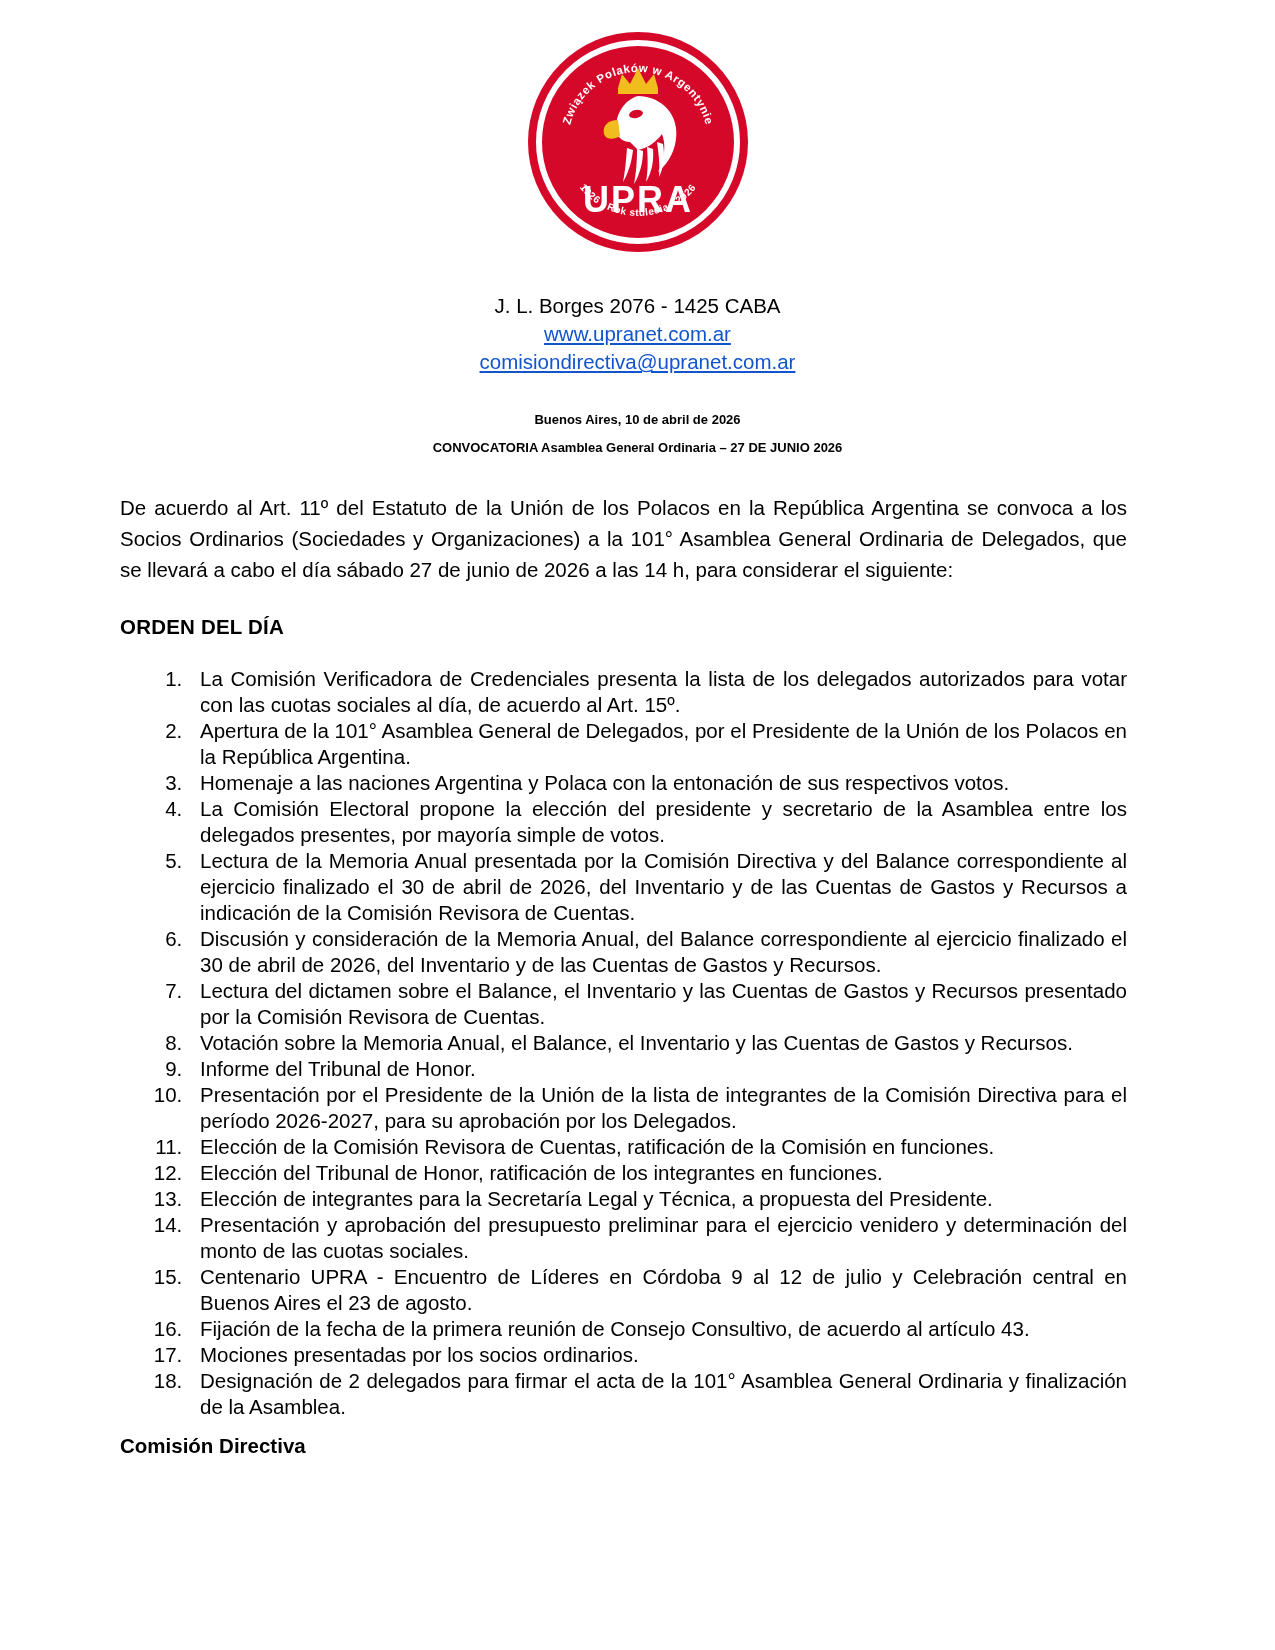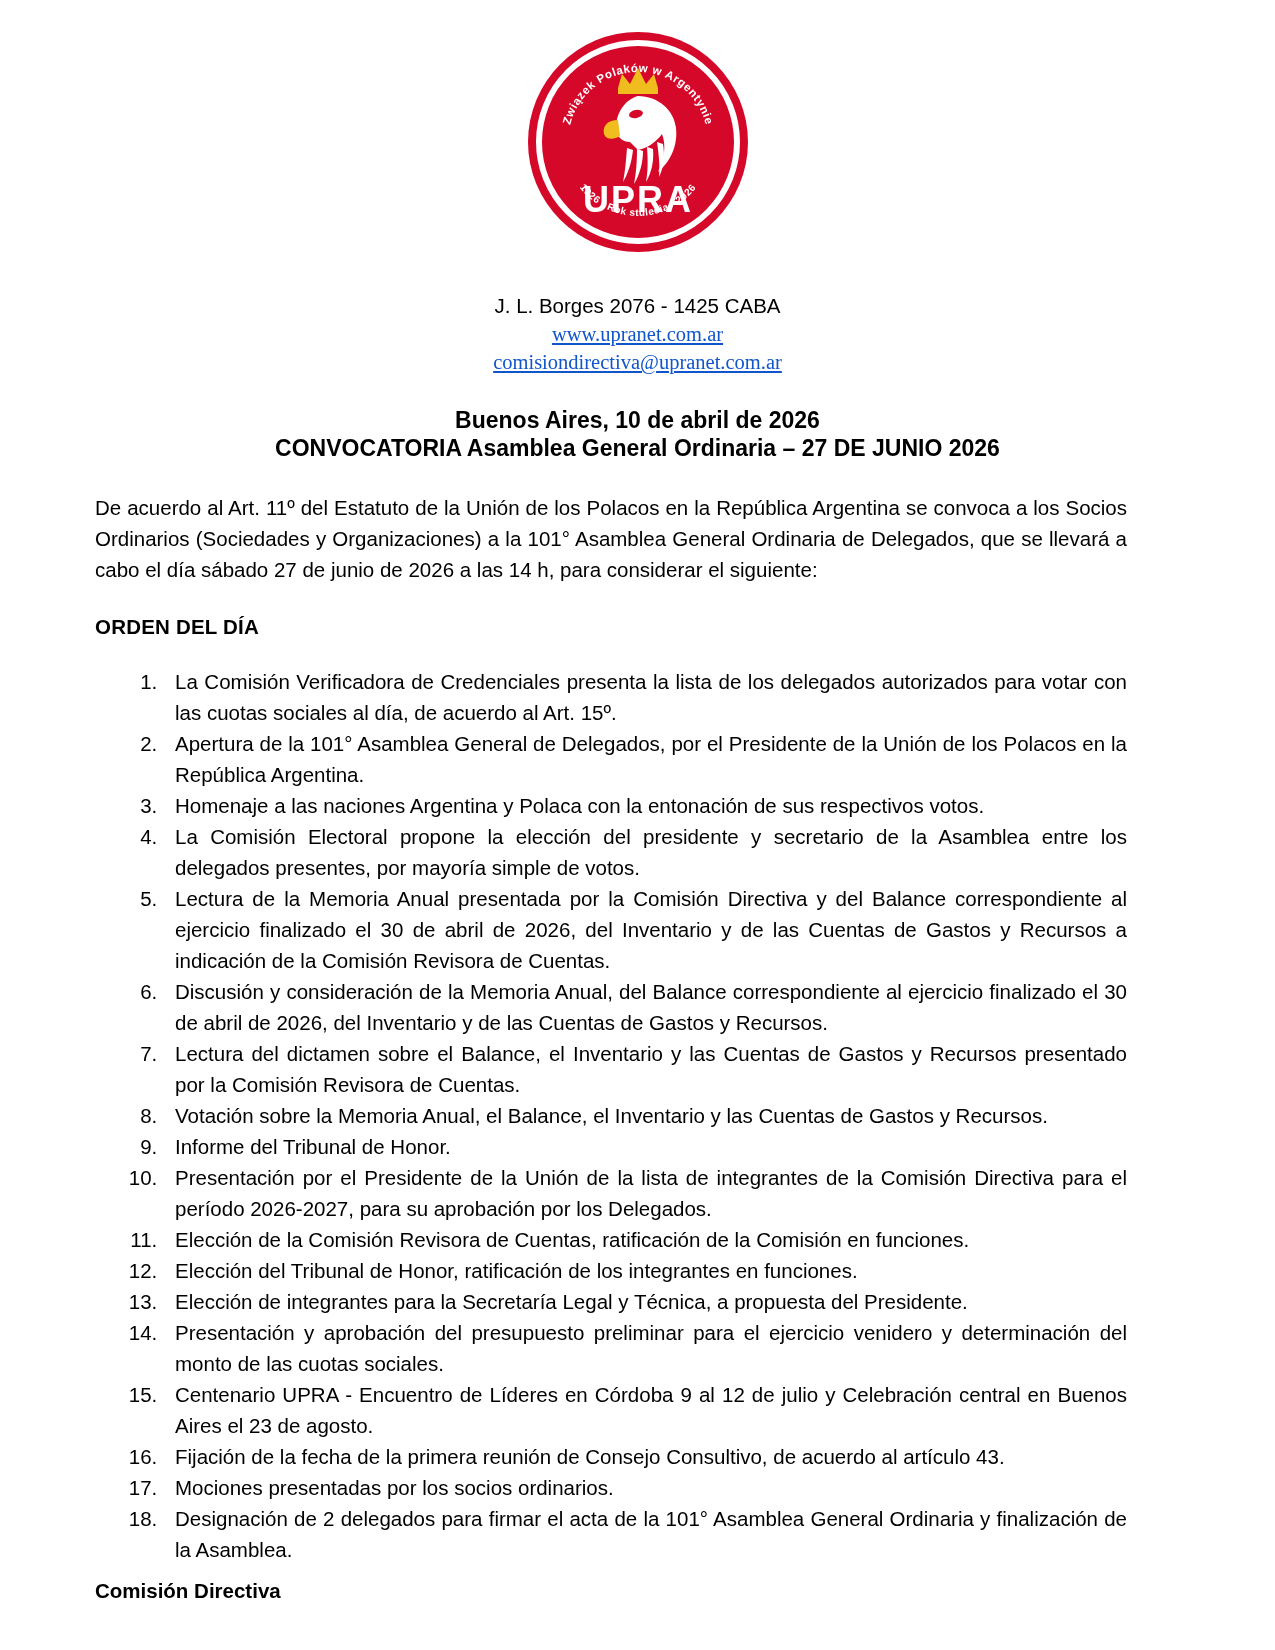--- a/index.html
+++ b/index.html
@@ -49,7 +49,6 @@
     color: #1155cc;
     text-decoration: underline;
     display: inline-block;
-    font-family: Liberation Serif, serif;
   }
 
   

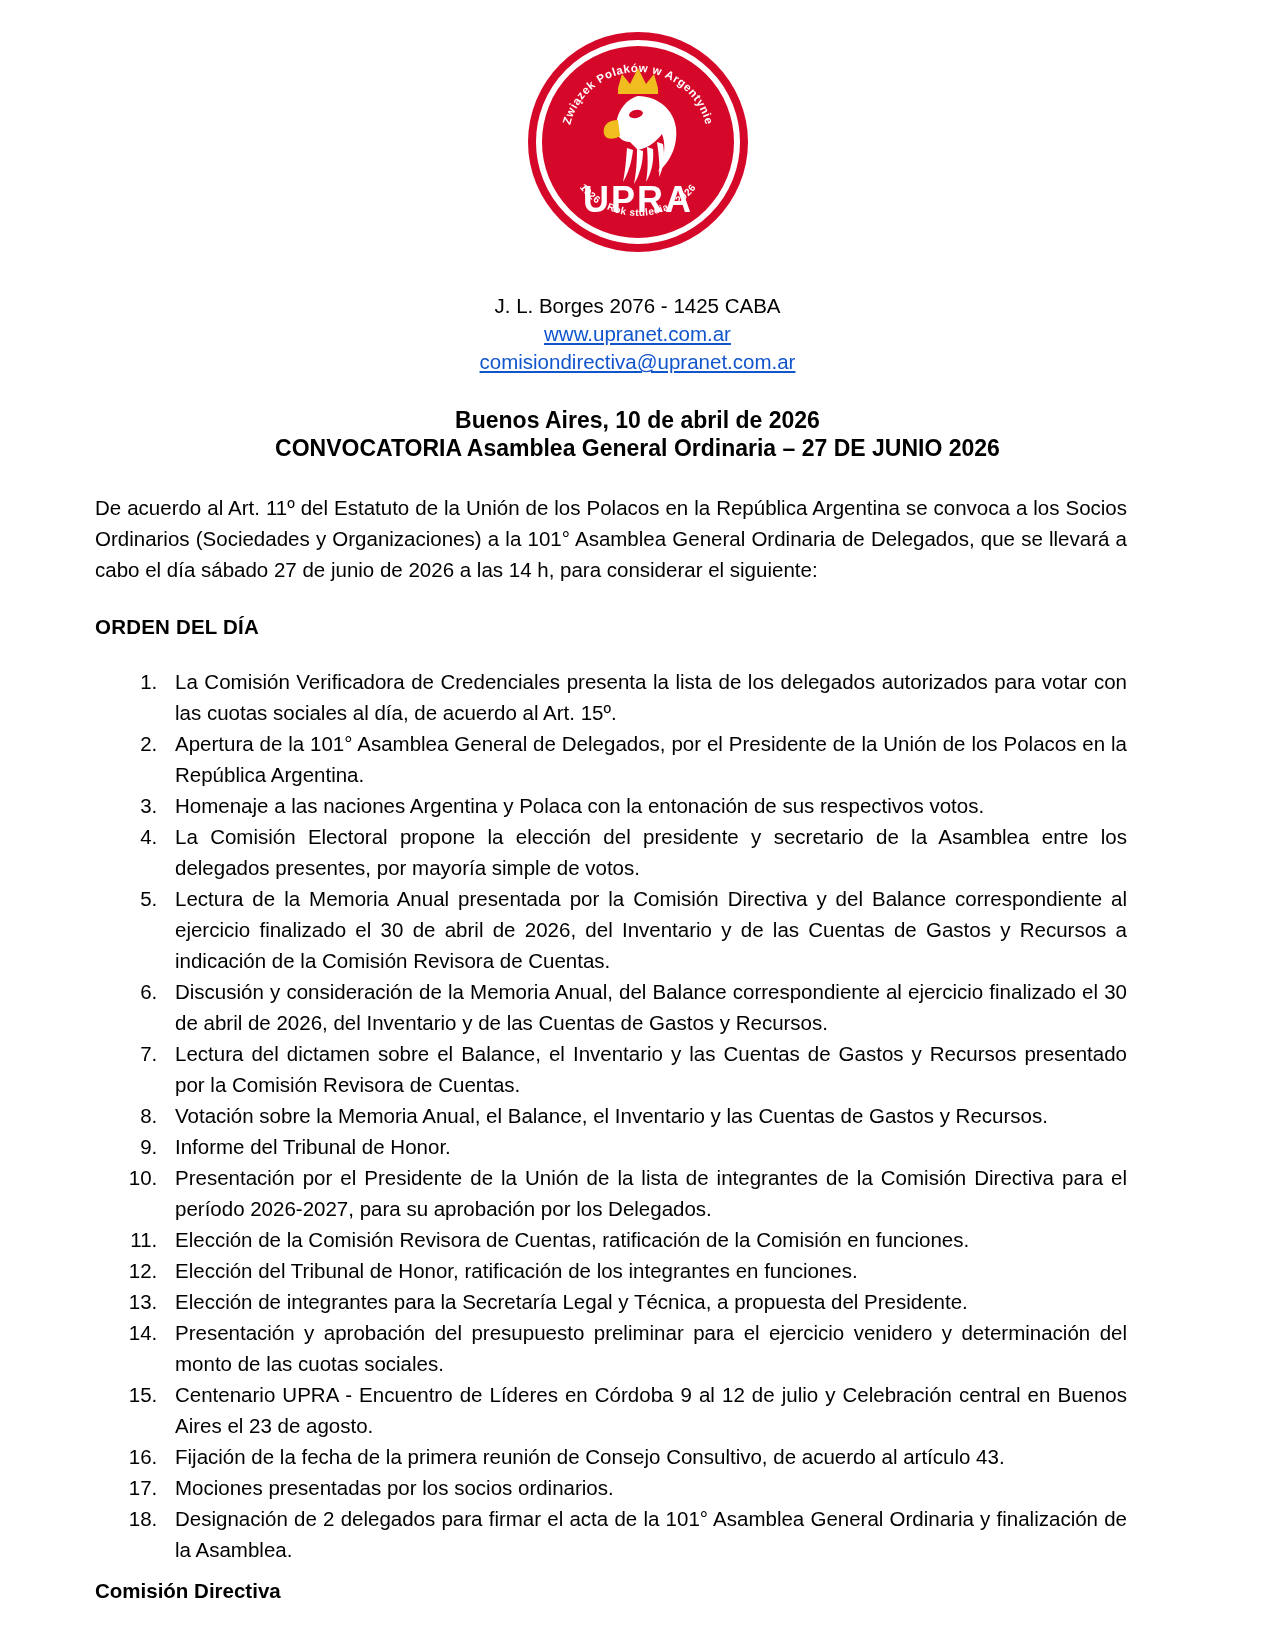--- a/index.html
+++ b/index.html
@@ -56,7 +56,7 @@
     margin-top: 30px;
     text-align: center;
     font-weight: bold;
-    font-size: 23px;
+    font-size: 13px;
     line-height: 28px;
   }
 

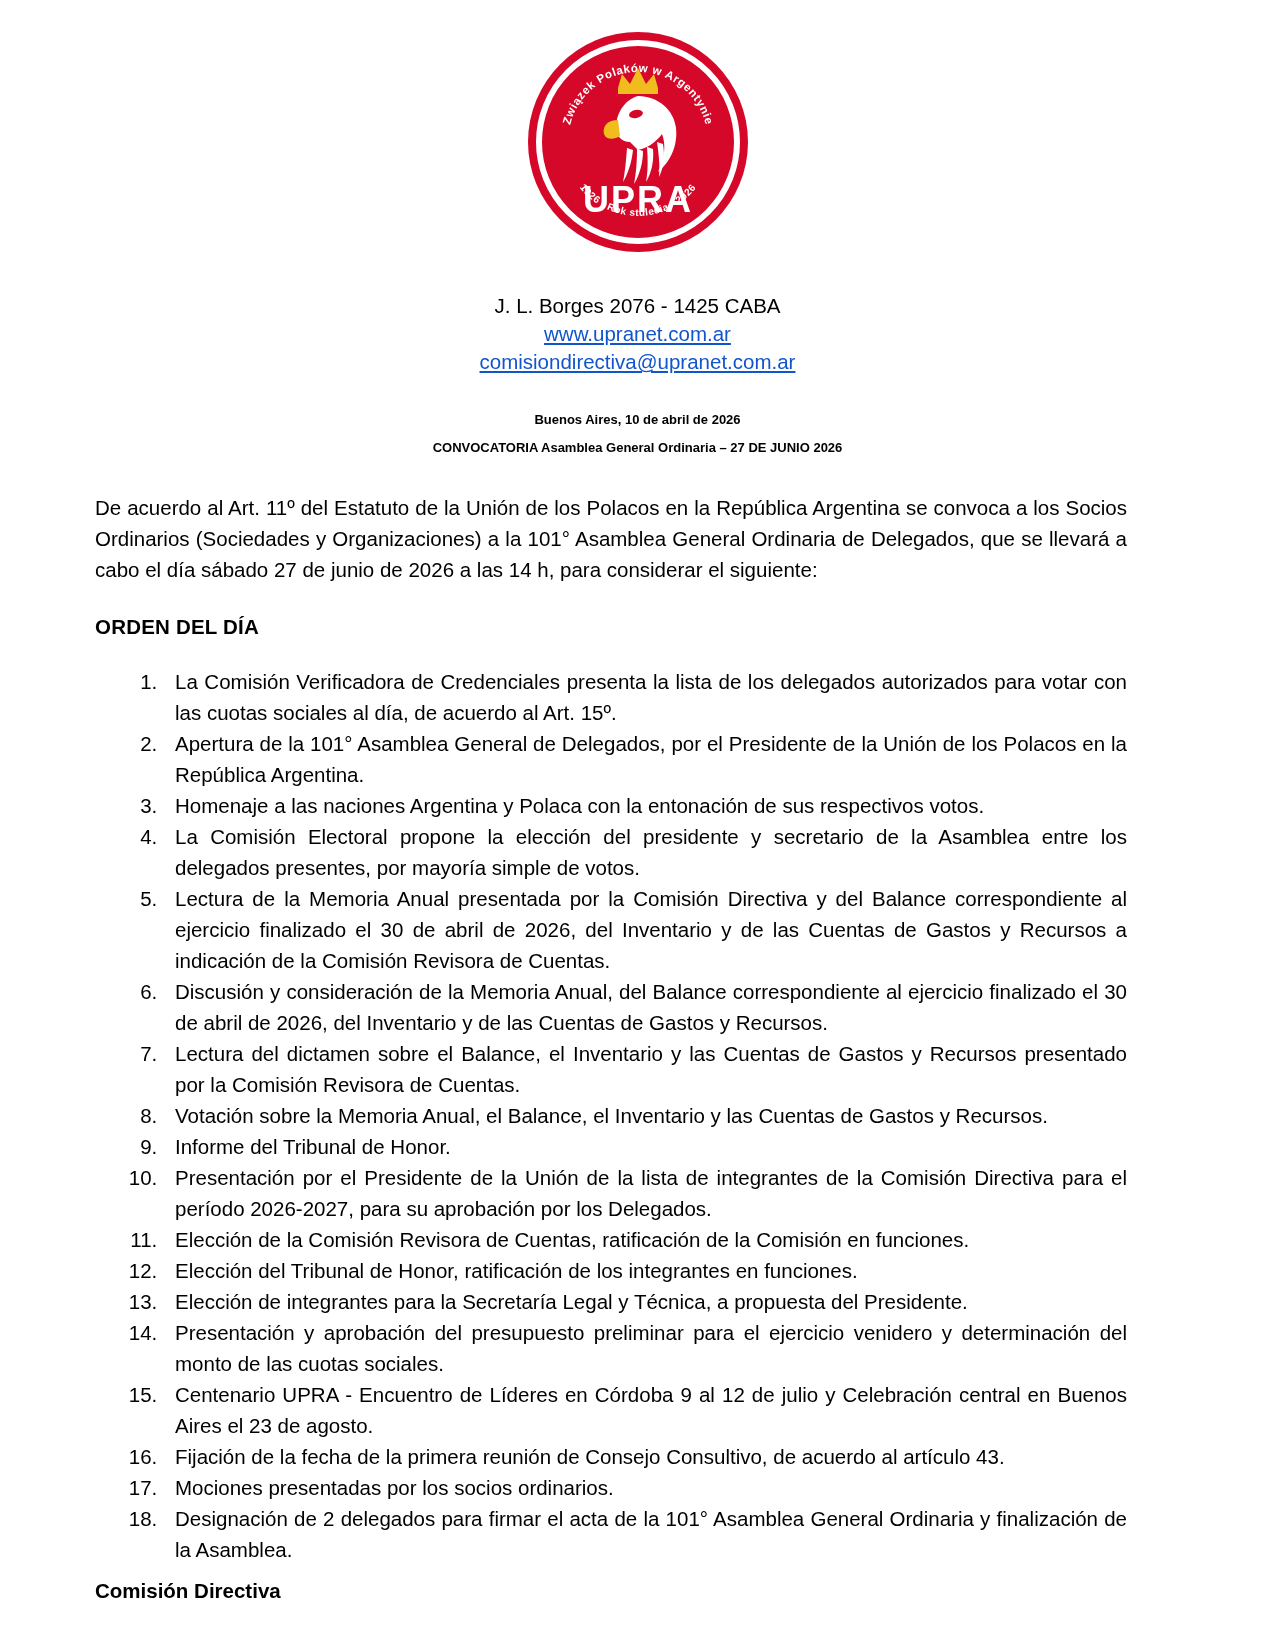--- a/index.html
+++ b/index.html
@@ -62,7 +62,7 @@
 
   
   .content {
-    padding: 0 148px 0 95px;
+    padding: 0 148px 0 120px;
   }
   .intro {
     margin-top: 30px;

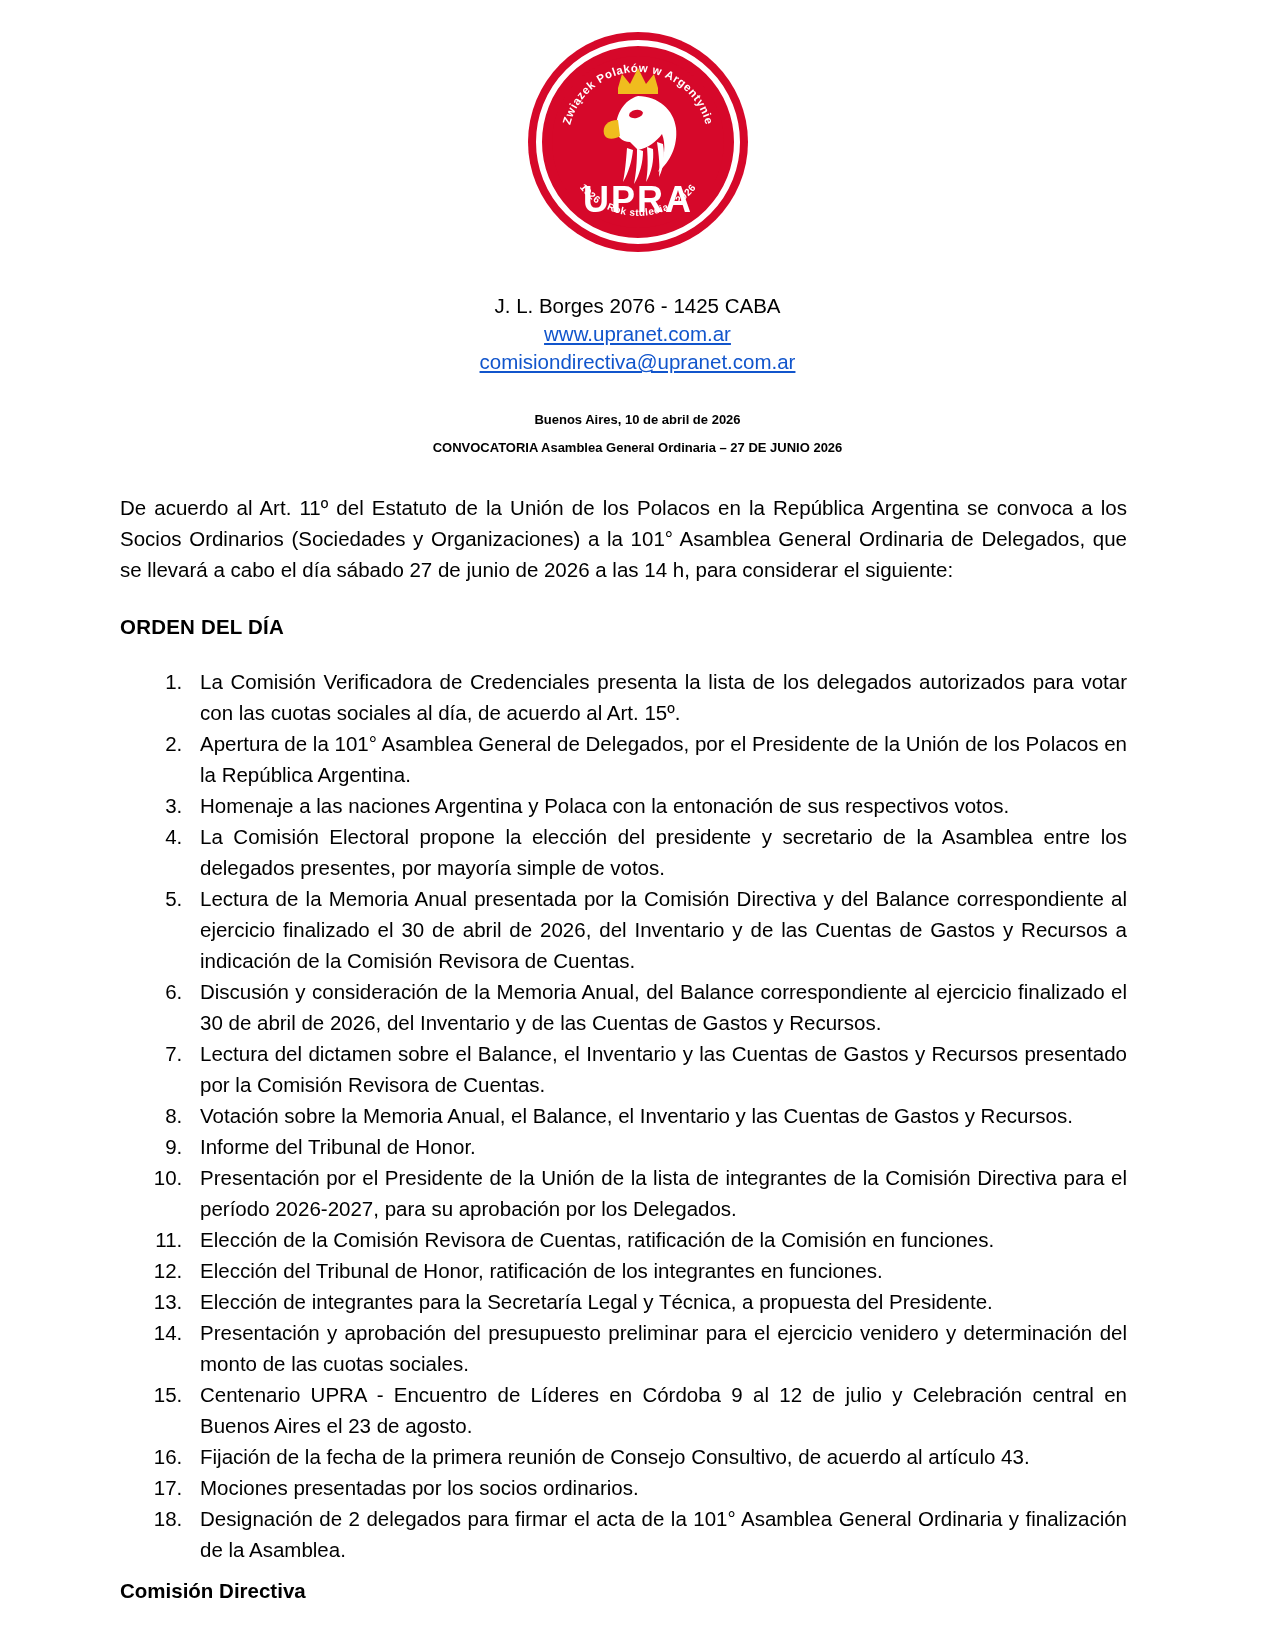--- a/index.html
+++ b/index.html
@@ -83,7 +83,7 @@
     margin: 27px 0 0 0;
     padding-left: 68px;
     font-size: 20.5px;
-    line-height: 31px;
+    line-height: 26px;
   }
   ol.agenda > li {
     padding-left: 12px;

